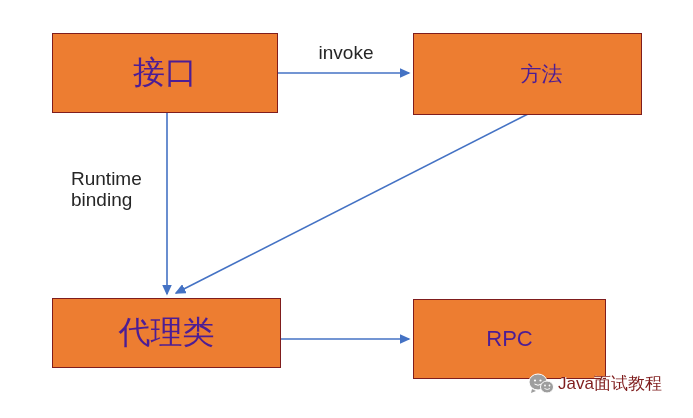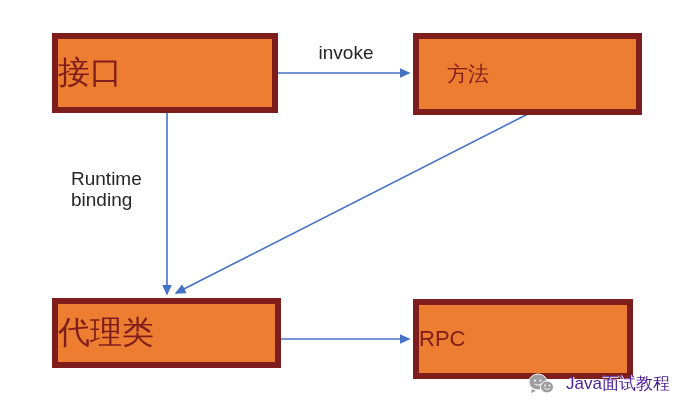--- a/index.html
+++ b/index.html
@@ -15,12 +15,12 @@
   .node {
     position: absolute;
     background: #ED7D31;
-    border: 6px solid #7f1d1d;
+    border: 1px solid #7f1d1d;
     box-sizing: border-box;
     display: flex;
     align-items: center;
-    justify-content: flex-start;
-    color: #7f1d1d;
+    justify-content: center;
+    color: #4c1d95;
   }
   .node-interface { left: 52px; top: 33px;  width: 226px; height: 80px; font-size: 32px; }
   .node-method    { left: 413px; top: 33px; width: 229px; height: 82px; font-size: 21px; padding-left: 28px; }

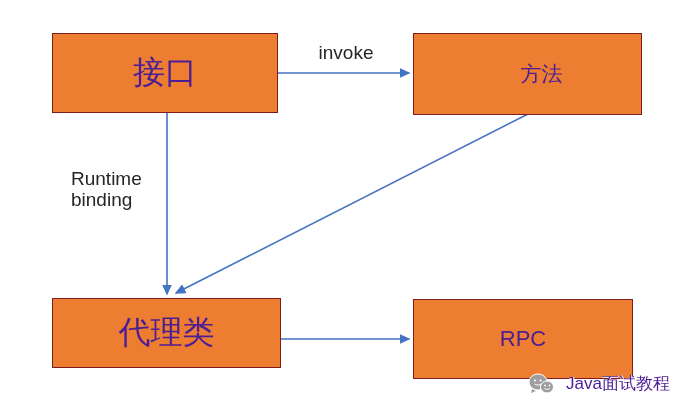--- a/index.html
+++ b/index.html
@@ -25,7 +25,7 @@
   .node-interface { left: 52px; top: 33px;  width: 226px; height: 80px; font-size: 32px; }
   .node-method    { left: 413px; top: 33px; width: 229px; height: 82px; font-size: 21px; padding-left: 28px; }
   .node-proxy     { left: 52px; top: 298px; width: 229px; height: 70px; font-size: 32px; }
-  .node-rpc       { left: 413px; top: 299px; width: 220px; height: 80px; font-size: 22px; }
+  .node-rpc       { left: 413px; top: 299px; width: 193px; height: 80px; font-size: 22px; }
   .edge-label {
     position: absolute;
     color: #262626;

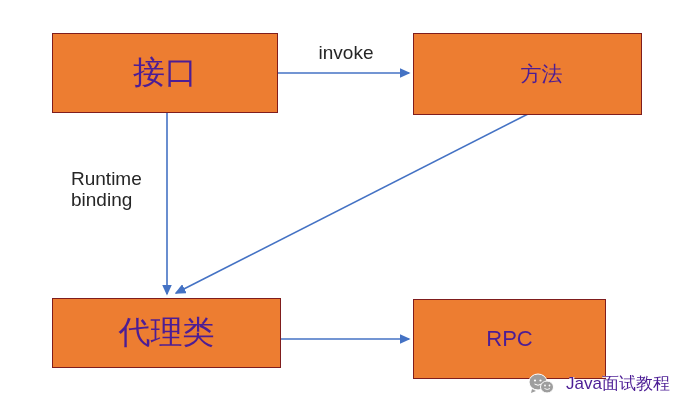--- a/index.html
+++ b/index.html
@@ -38,8 +38,8 @@
     left: 528px; top: 372px;
     display: flex;
     align-items: center;
-    gap: 12px;
-    color: #4c1d95;
+    gap: 4px;
+    color: #7f1d1d;
     font-size: 17px;
     text-shadow: 0 1px 0 #ffffff, 1px 0 0 #ffffff;
     white-space: nowrap;

